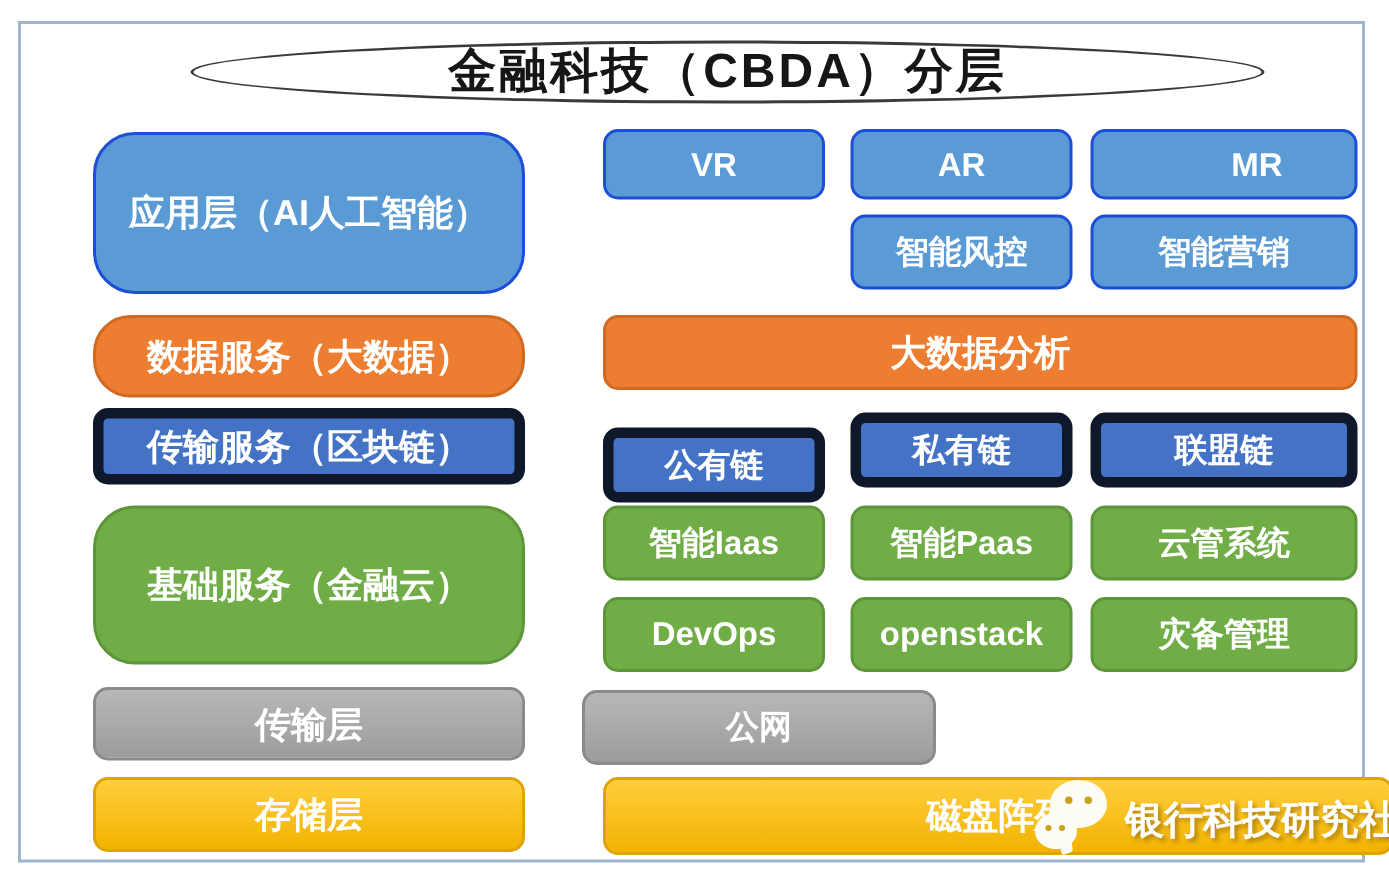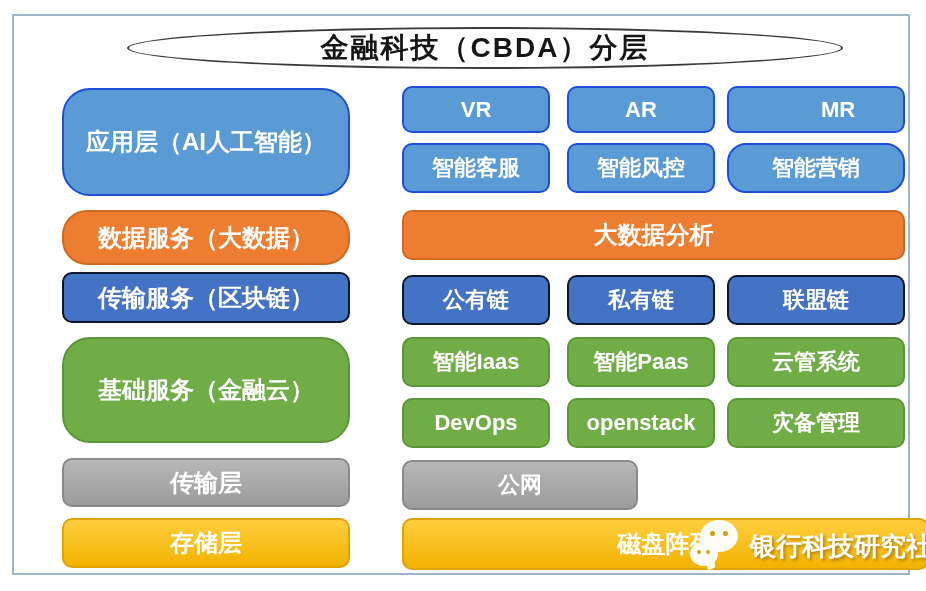--- a/index.html
+++ b/index.html
@@ -16,7 +16,7 @@
     border:2px solid #3a3a3a;border-radius:50%;background:#ffffff;
     display:flex;align-items:center;justify-content:center;box-sizing:border-box;
   }
-  .title{font-size:28px;font-weight:700;color:#161616;letter-spacing:2px;white-space:nowrap;}
+  .title{font-size:32px;font-weight:700;color:#161616;letter-spacing:2px;white-space:nowrap;}
   .box{
     position:absolute;display:flex;align-items:center;justify-content:center;
     color:#ffffff;font-weight:700;font-size:22px;border-radius:10px;

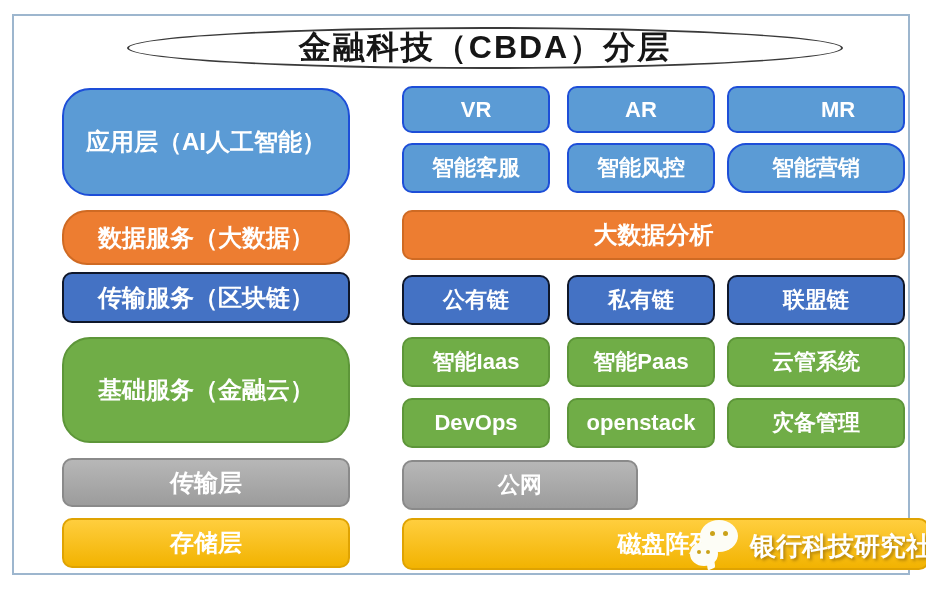--- a/index.html
+++ b/index.html
@@ -79,7 +79,6 @@
   <div class="box c-blue" style="left:567px;top:86px;width:148px;height:47px;">AR</div>
   <div class="box c-blue" style="left:727px;top:86px;width:178px;height:47px;padding-left:44px;">MR</div>
 
-  <div class="box c-blue" style="left:402px;top:143px;width:148px;height:50px;">智能客服</div>
   <div class="box c-blue" style="left:567px;top:143px;width:148px;height:50px;">智能风控</div>
   <div class="box c-blue" style="left:727px;top:143px;width:178px;height:50px;border-radius:19px;">智能营销</div>
 

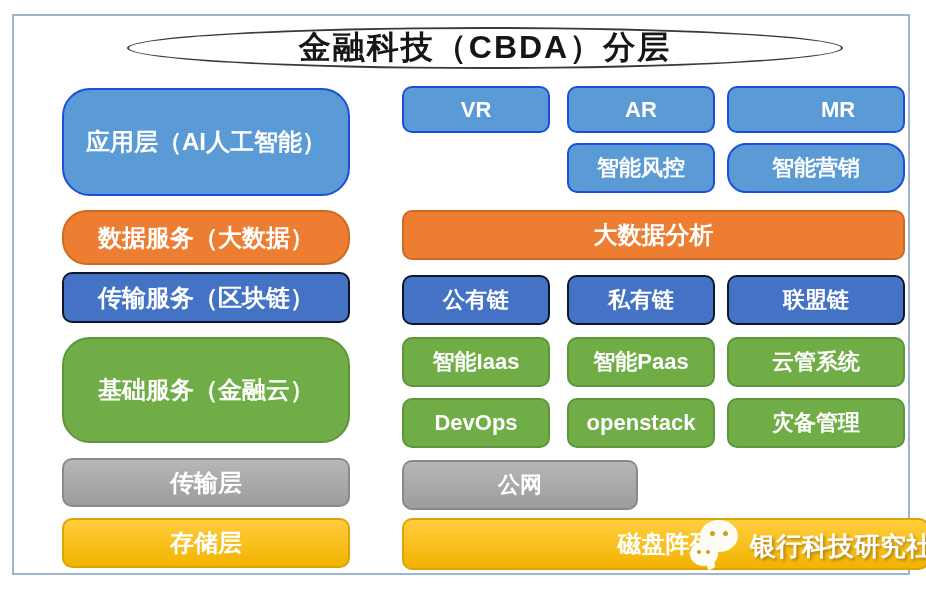--- a/index.html
+++ b/index.html
@@ -80,7 +80,7 @@
   <div class="box c-blue" style="left:727px;top:86px;width:178px;height:47px;padding-left:44px;">MR</div>
 
   <div class="box c-blue" style="left:567px;top:143px;width:148px;height:50px;">智能风控</div>
-  <div class="box c-blue" style="left:727px;top:143px;width:178px;height:50px;border-radius:19px;">智能营销</div>
+  <div class="box c-blue" style="left:727px;top:143px;width:178px;height:50px;">智能营销</div>
 
   <div class="box f24 c-orange" style="left:402px;top:210px;width:503px;height:50px;">大数据分析</div>
 

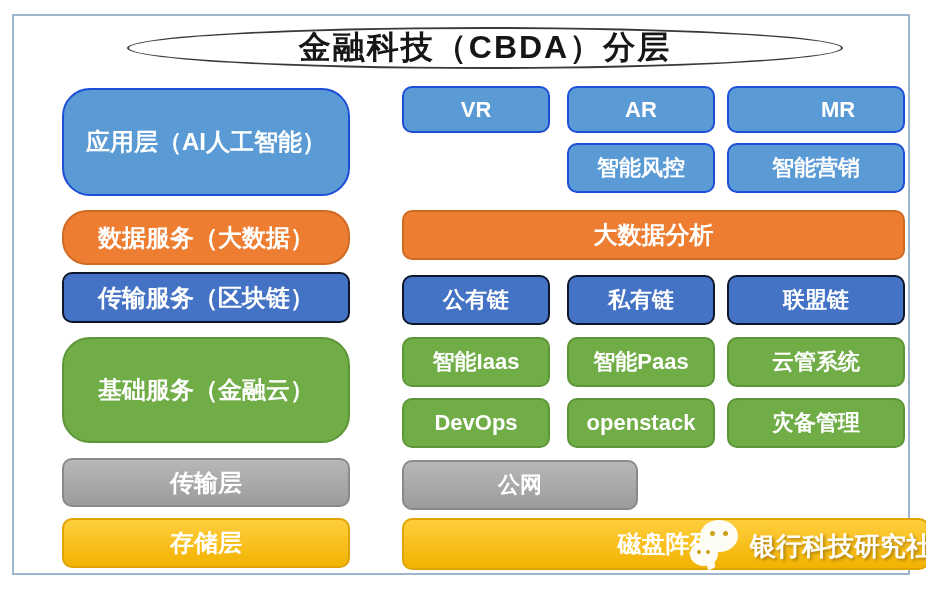--- a/index.html
+++ b/index.html
@@ -26,7 +26,7 @@
   .f24{font-size:24px;}
   .c-blue  {background:#5b9bd5;border:2px solid #1d4ed8;}
   .c-orange{background:#ed7d31;border:2px solid #cf6a23;}
-  .c-dblue {background:#4472c4;border:2px solid #0f172a;}
+  .c-dblue {background:#4472c4;border:7px solid #0f172a;}
   .c-green {background:#70ad47;border:2px solid #5d9639;}
   .c-gray  {background:linear-gradient(180deg,#b7b7b7 0%,#9c9c9c 100%);border:2px solid #8a8a8a;text-align:right;}
   .c-gold  {background:linear-gradient(180deg,#ffce3e 0%,#f2b301 100%);border:2px solid #dfa302;}

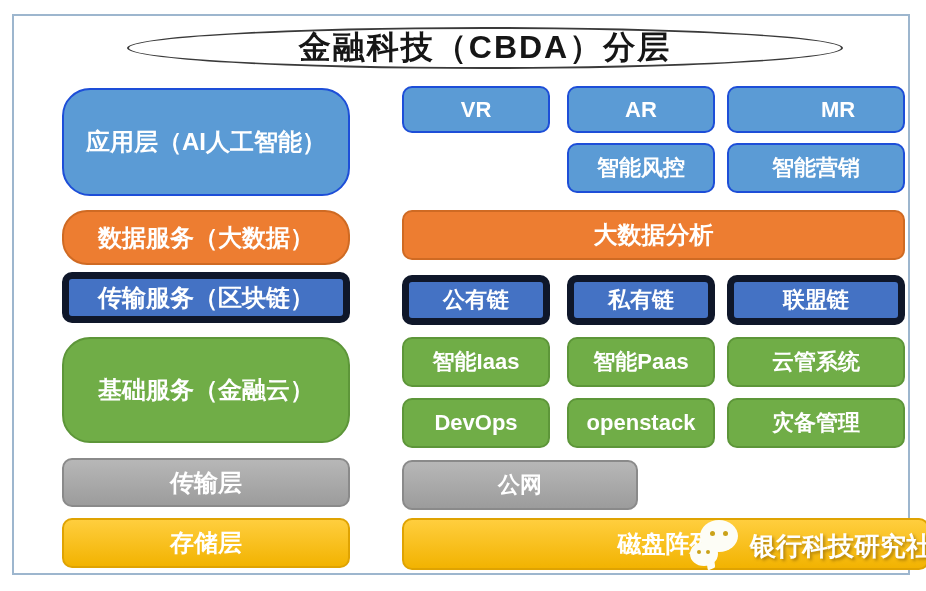--- a/index.html
+++ b/index.html
@@ -84,7 +84,7 @@
 
   <div class="box f24 c-orange" style="left:402px;top:210px;width:503px;height:50px;">大数据分析</div>
 
-  <div class="box c-dblue" style="left:402px;top:275px;width:148px;height:50px;">公有链</div>
+  <div class="box c-dblue" style="left:402px;top:285px;width:148px;height:50px;">公有链</div>
   <div class="box c-dblue" style="left:567px;top:275px;width:148px;height:50px;">私有链</div>
   <div class="box c-dblue" style="left:727px;top:275px;width:178px;height:50px;">联盟链</div>
 

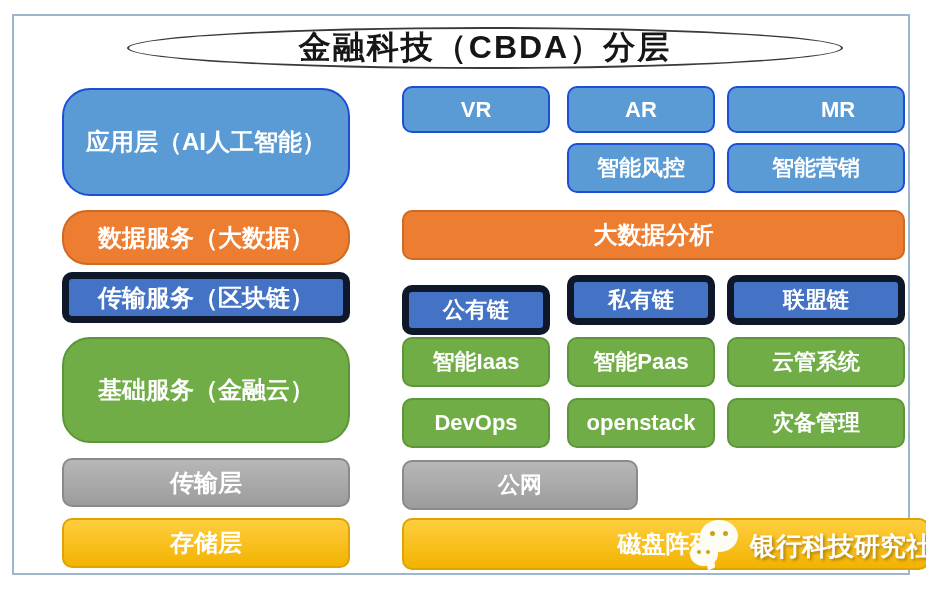--- a/index.html
+++ b/index.html
@@ -96,7 +96,7 @@
   <div class="box c-green" style="left:567px;top:398px;width:148px;height:50px;">openstack</div>
   <div class="box c-green" style="left:727px;top:398px;width:178px;height:50px;">灾备管理</div>
 
-  <div class="box c-gray" style="left:402px;top:460px;width:236px;height:50px;">公网</div>
+  <div class="box c-gray" style="left:388px;top:460px;width:236px;height:50px;">公网</div>
 
   <div class="box f24 c-gold" style="left:402px;top:518px;width:527px;height:52px;">磁盘阵列</div>
 

